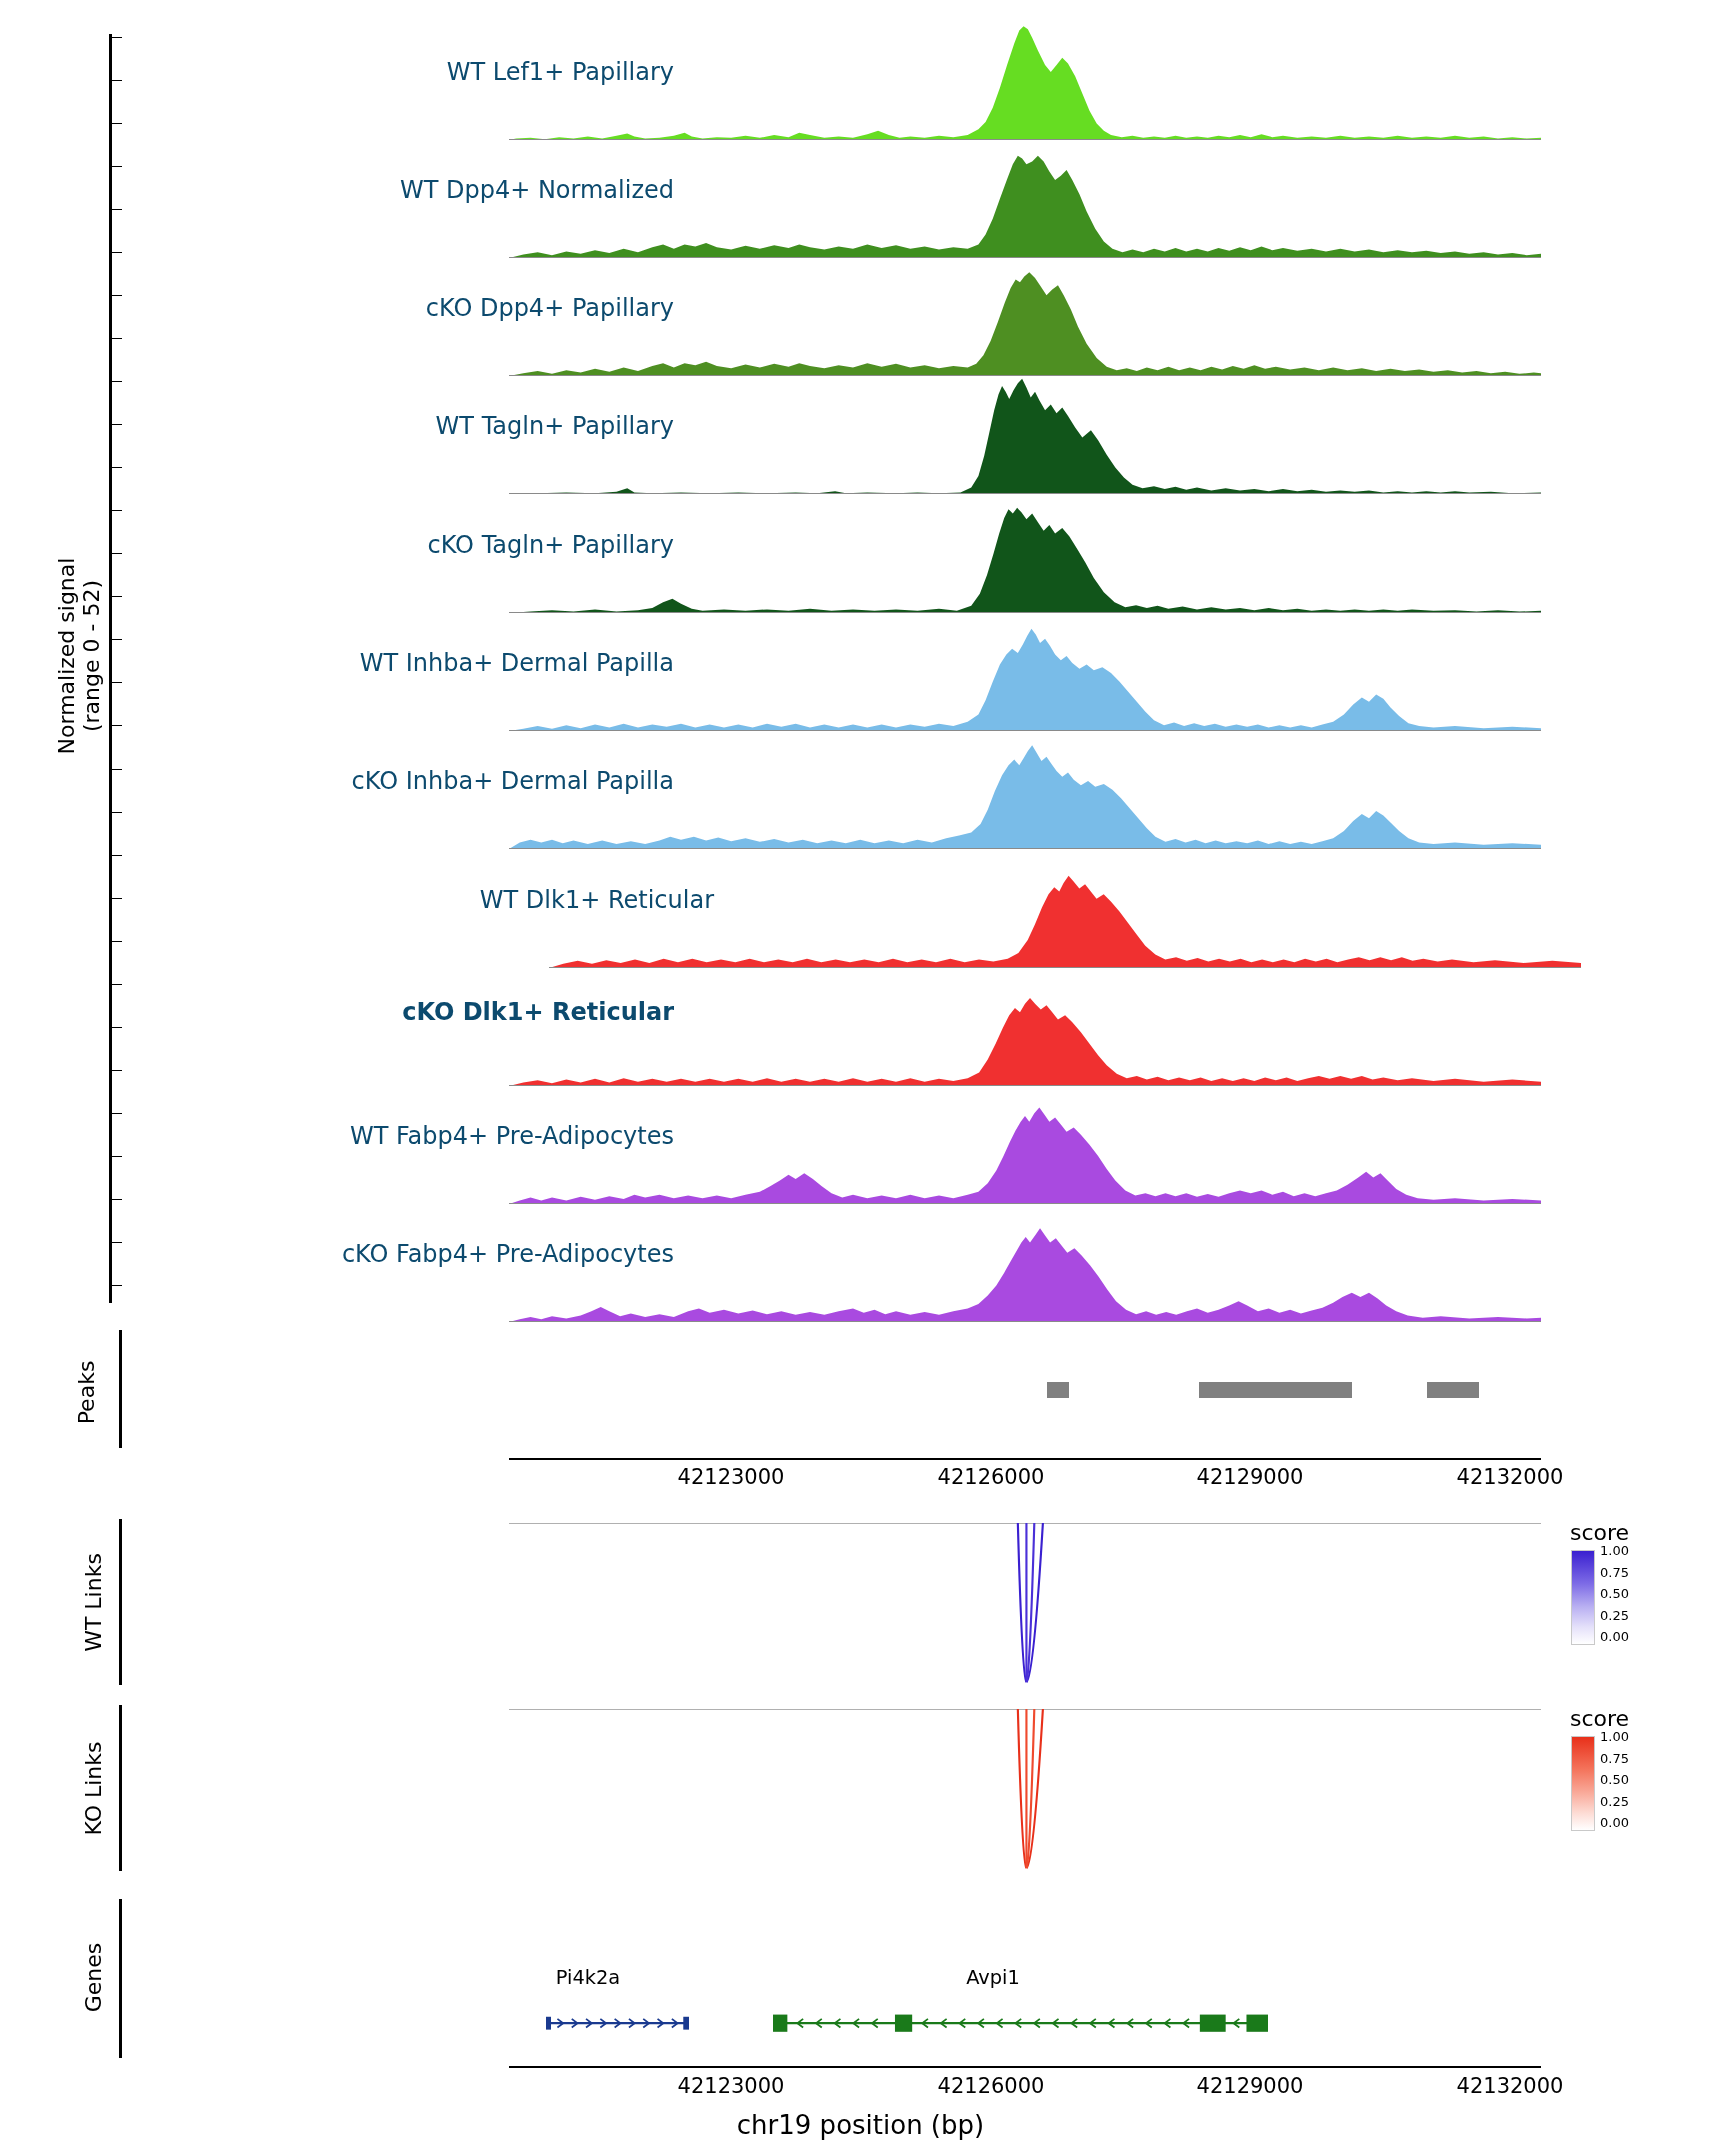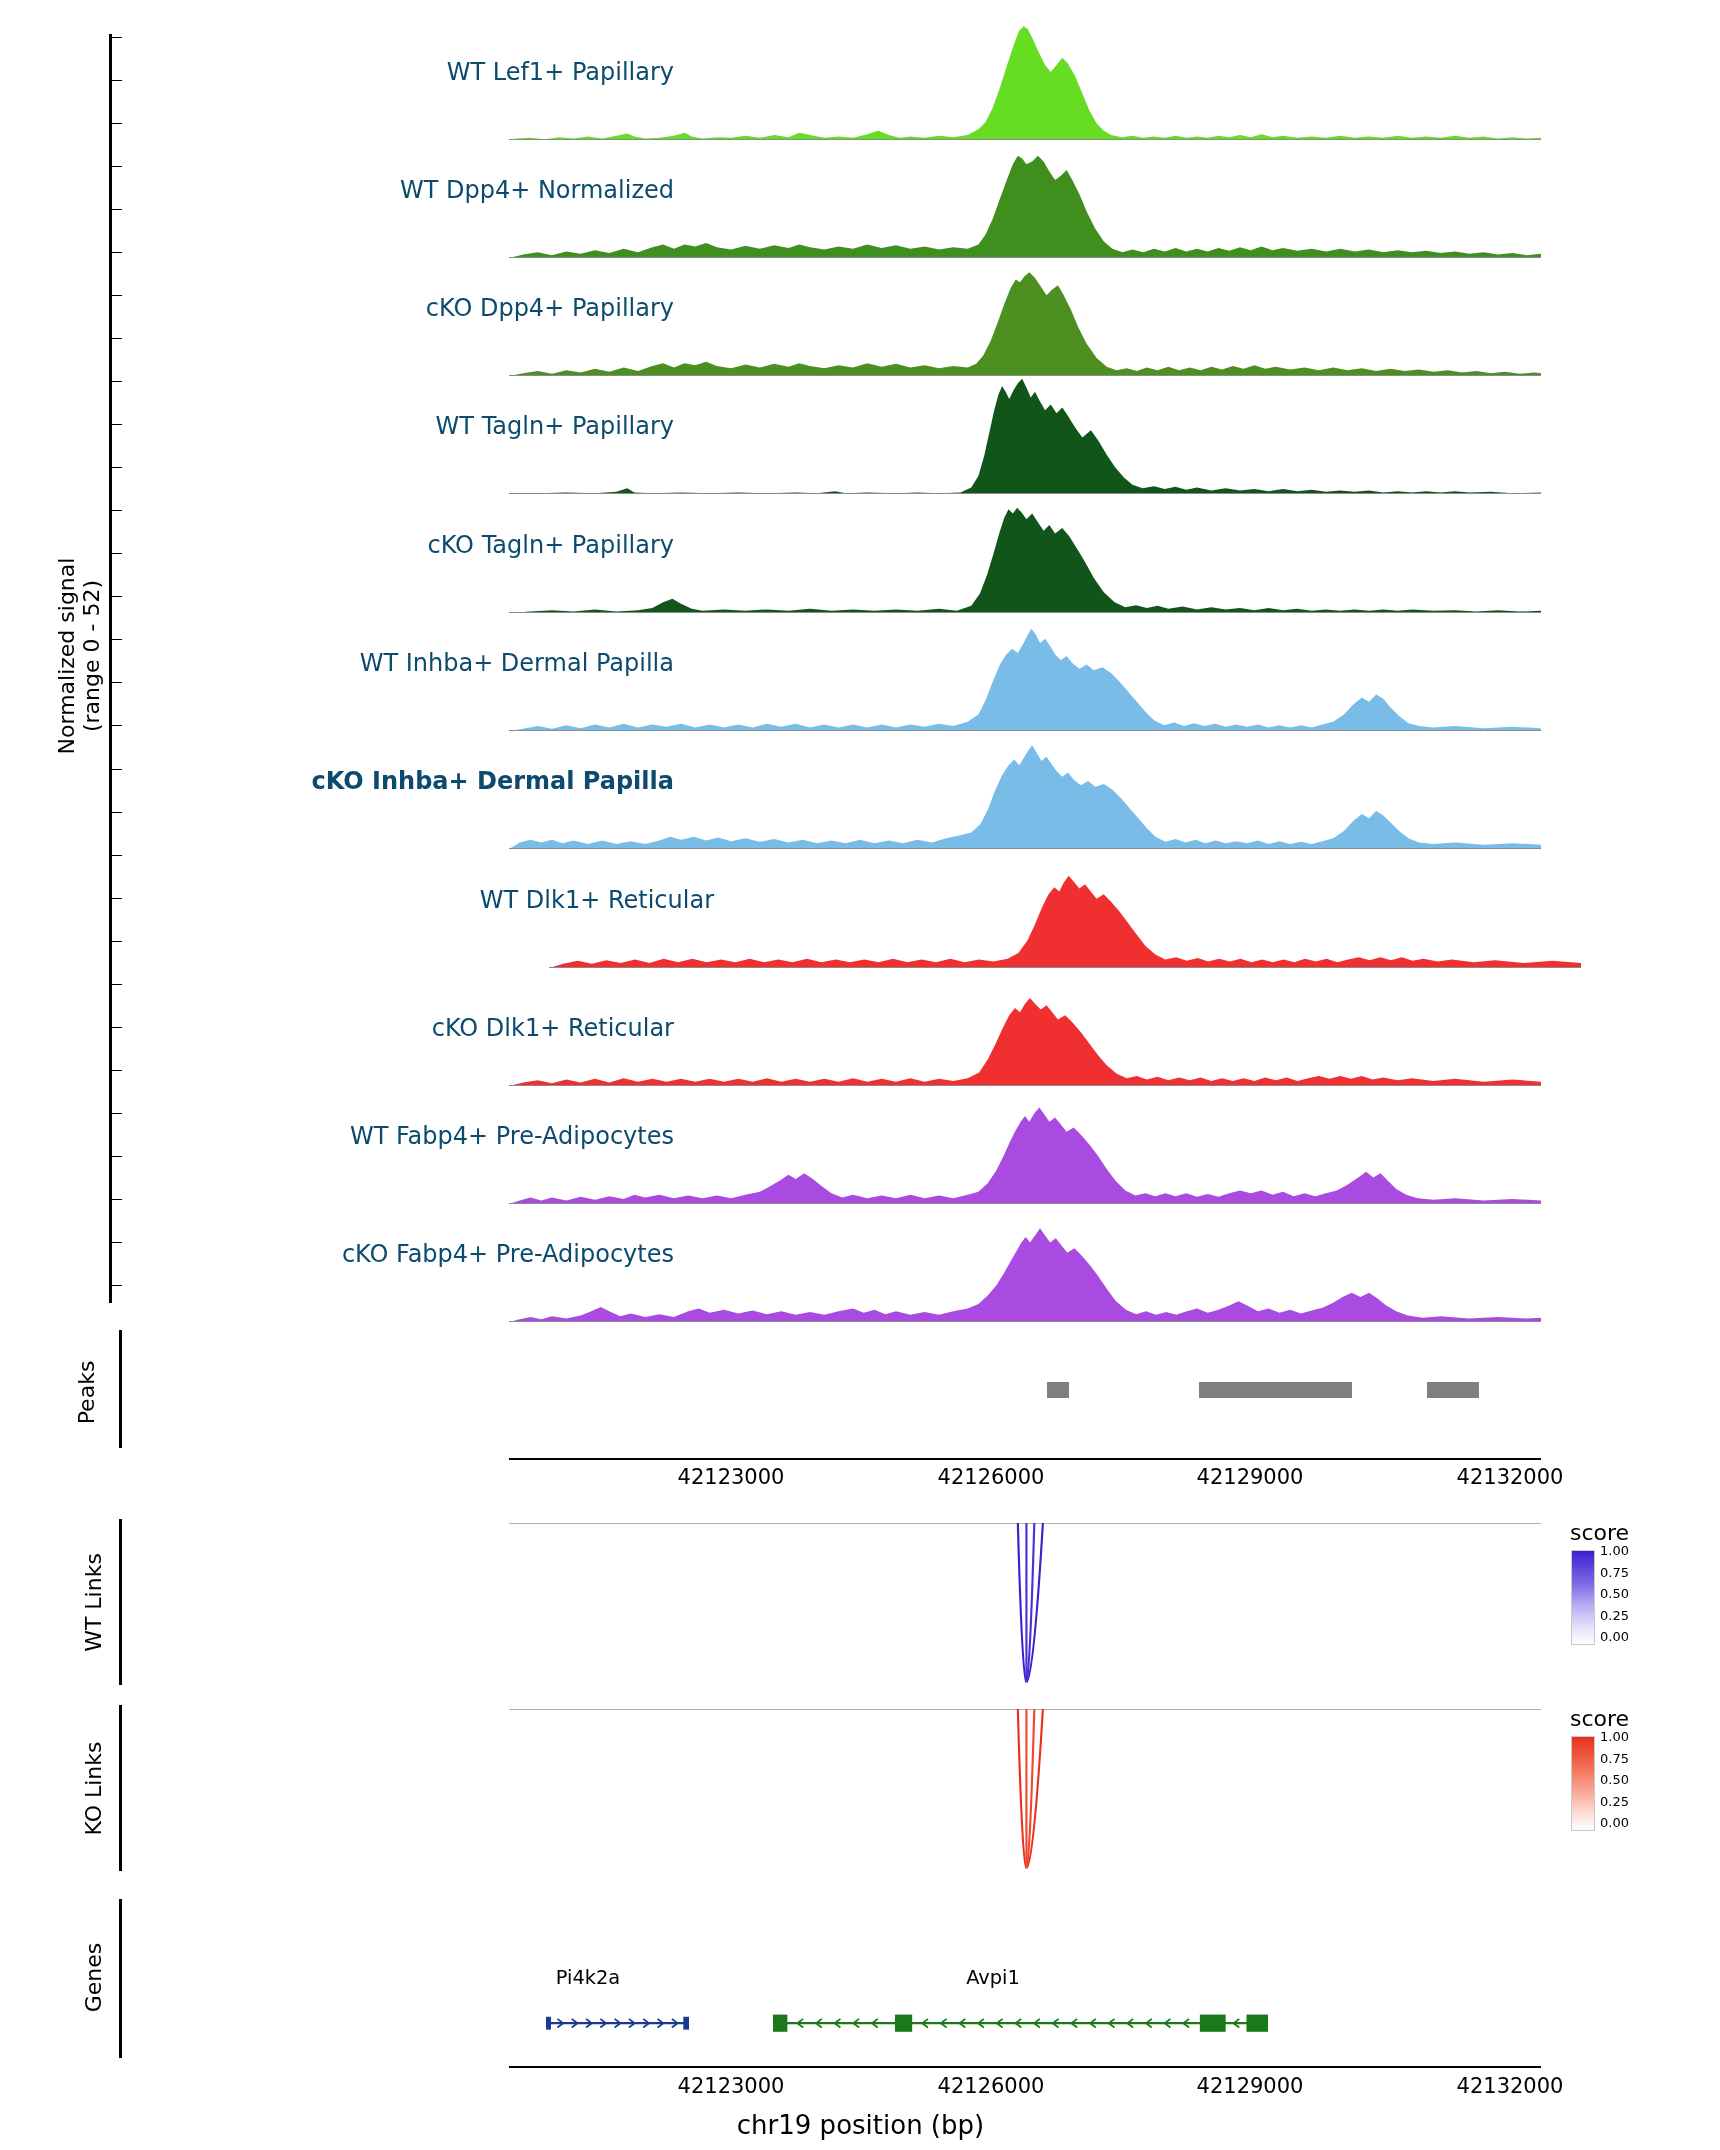--- a/index.html
+++ b/index.html
@@ -271,7 +271,7 @@
     </div>
 
     <div class="track" style="top:731px; height:118px;">
-      <div class="track-label" style="top:36px;font-weight:bold;">cKO Inhba+ Dermal Papilla</div>
+      <div class="track-label" style="top:36px;">cKO Inhba+ Dermal Papilla</div>
       <div class="track-plot" style="top:0;">
         <svg width="1032" height="118" viewBox="0 0 1440 165" preserveAspectRatio="none">
           <path fill="#79bce8" d="M0,165 L15,156 L30,152 L45,156 L60,152 L75,157 L90,153 L110,158 L130,153 L150,158 L170,154 L190,158 L210,153 L225,148 L240,152 L258,148 L275,153 L292,149 L310,154 L330,150 L350,155 L370,151 L390,156 L410,152 L430,157 L450,153 L470,157 L490,152 L510,157 L530,153 L550,157 L570,152 L590,156 L610,150 L628,146 L645,142 L658,130 L668,110 L678,84 L688,62 L697,48 L705,40 L712,48 L718,38 L724,28 L730,20 L736,30 L743,42 L750,36 L757,46 L764,56 L772,64 L780,58 L788,68 L798,76 L808,70 L818,78 L830,74 L842,82 L854,94 L866,108 L878,122 L890,136 L902,148 L916,155 L930,151 L944,156 L958,152 L972,157 L986,153 L1000,157 L1015,154 L1030,157 L1045,153 L1060,158 L1075,154 L1090,158 L1105,155 L1120,158 L1135,154 L1150,150 L1165,140 L1178,126 L1190,116 L1200,122 L1210,112 L1220,118 L1230,128 L1242,140 L1255,150 L1270,156 L1290,158 L1320,156 L1360,159 L1400,157 L1440,159 L1440,165 Z"></path>

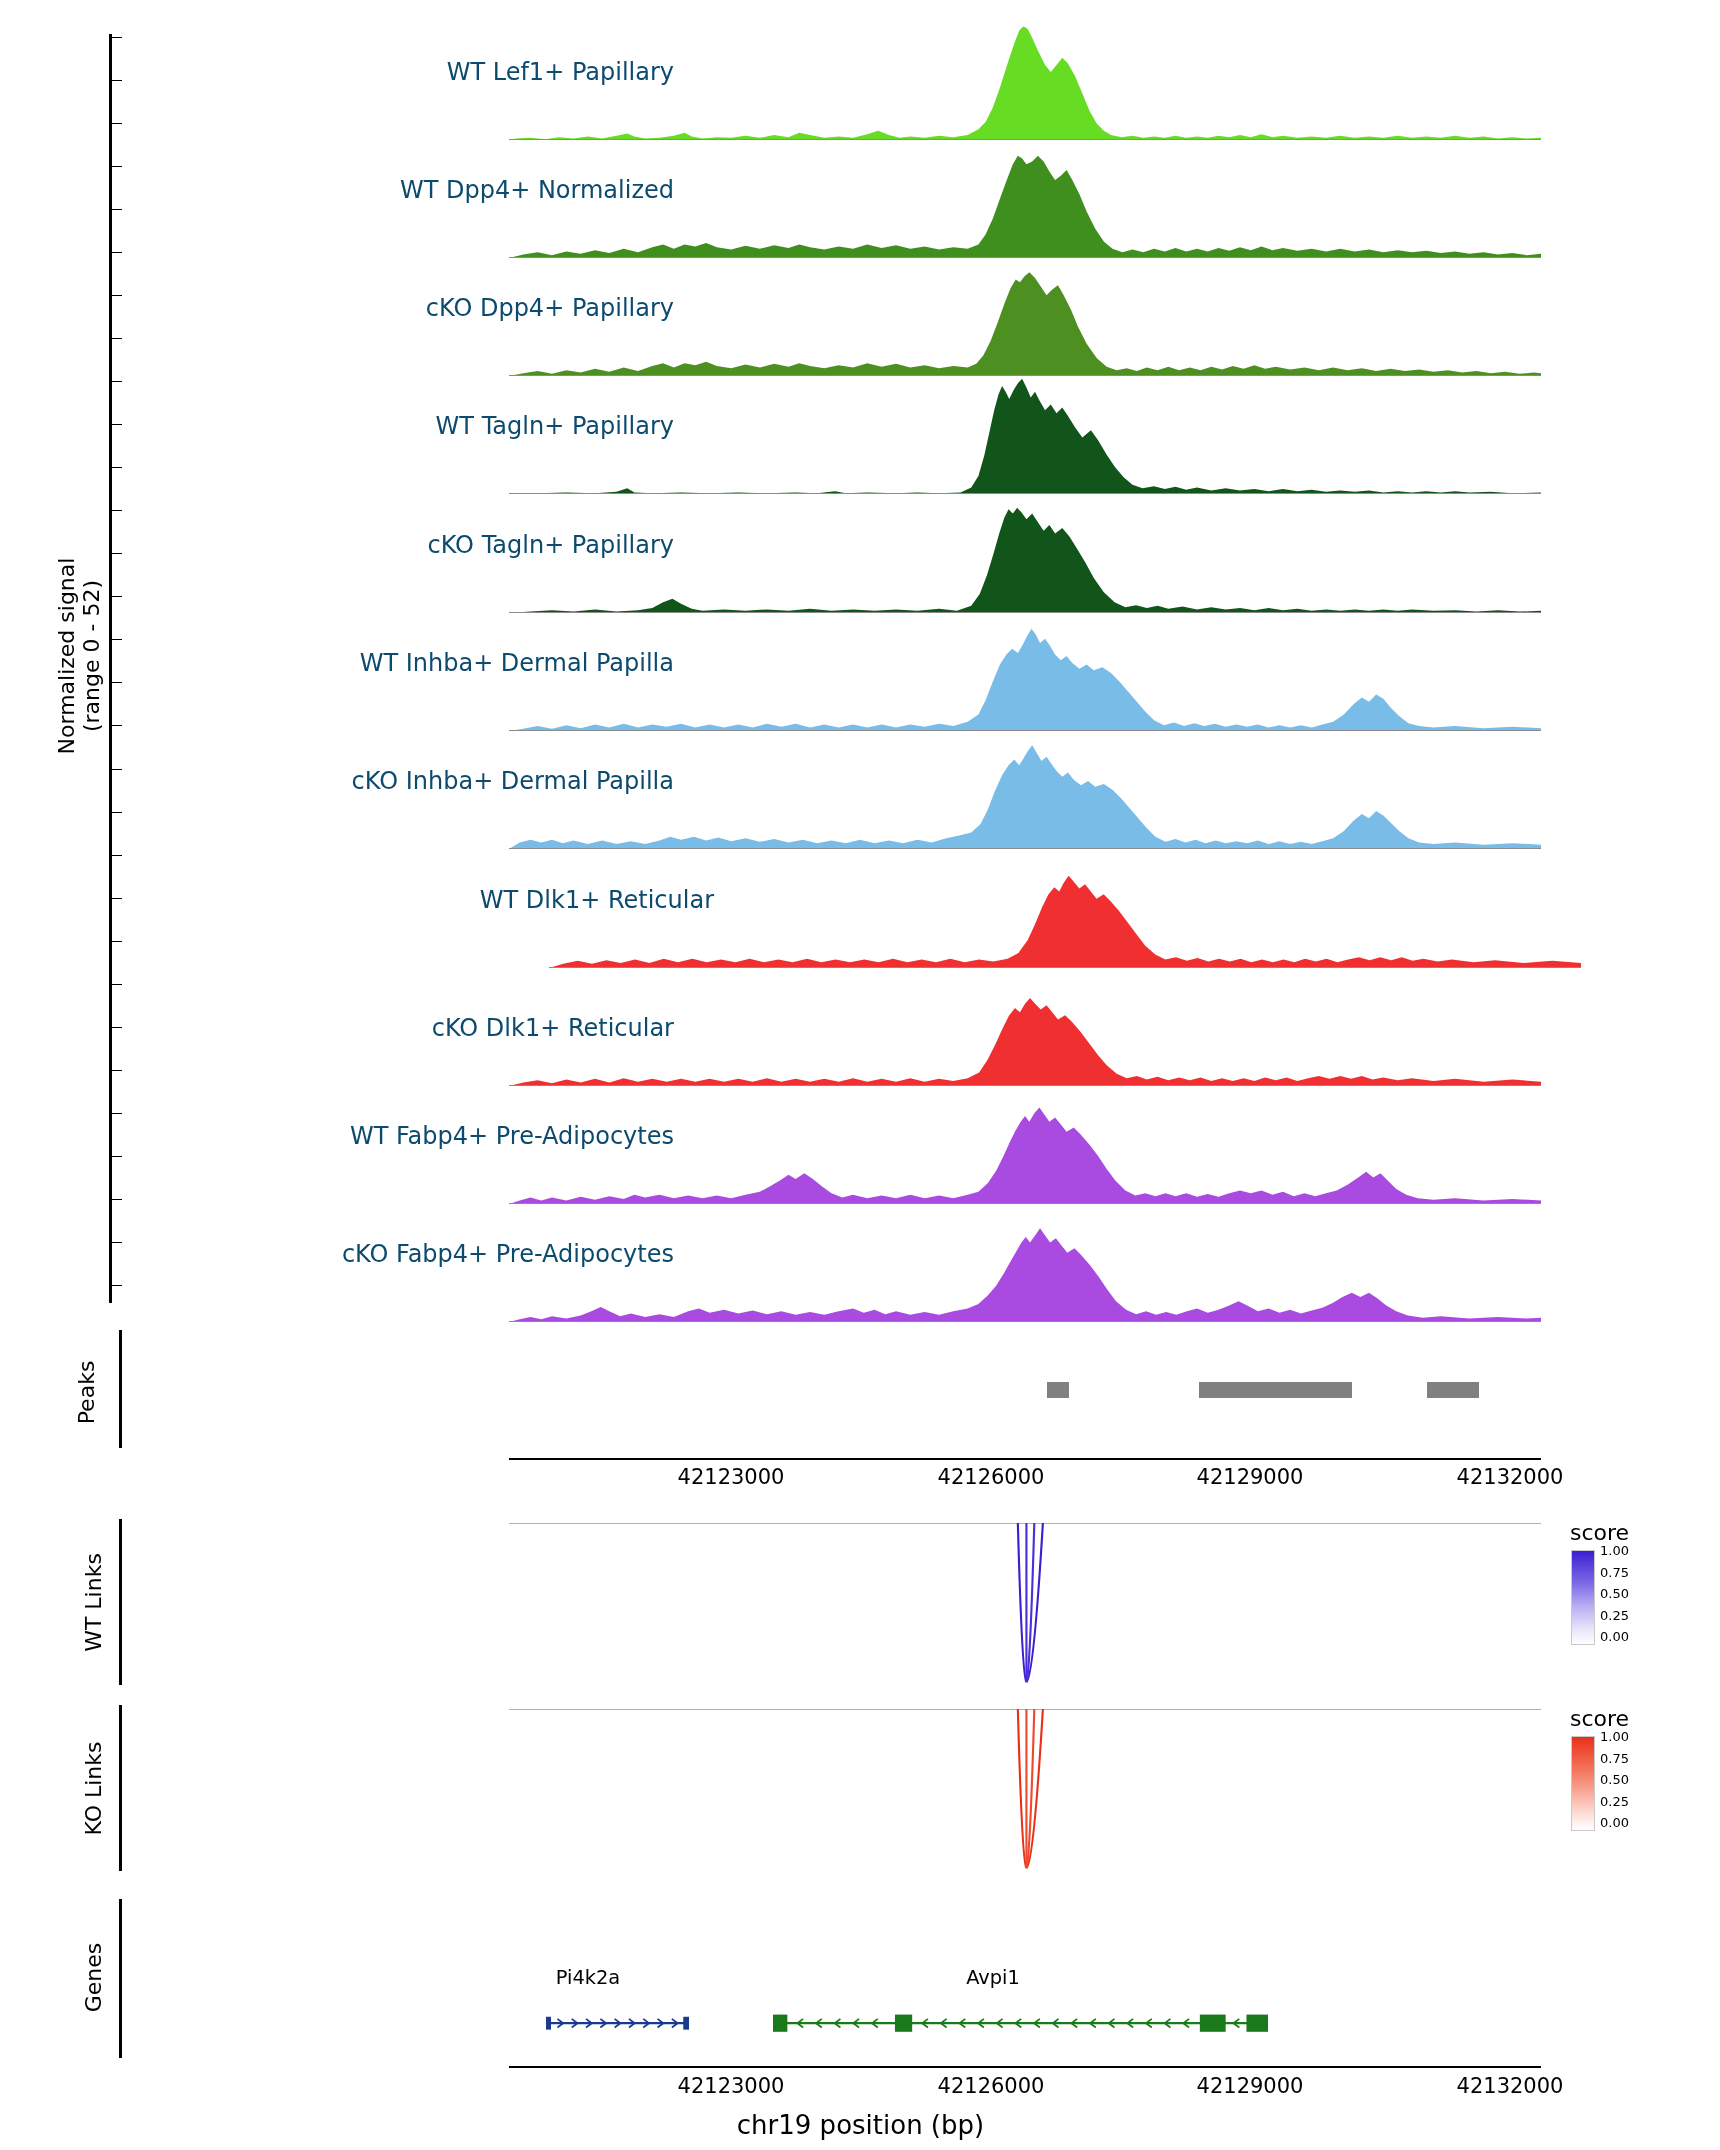--- a/index.html
+++ b/index.html
@@ -291,7 +291,7 @@
     </div>
 
     <div class="track" style="top:968px; height:118px;">
-      <div class="track-label" style="top:46px;">cKO Dlk1+ Reticular</div>
+      <div class="track-label" style="top:30px;font-weight:bold;">cKO Dlk1+ Reticular</div>
       <div class="track-plot" style="top:0;">
         <svg width="1032" height="118" viewBox="0 0 1440 165" preserveAspectRatio="none">
           <path fill="#f03030" d="M0,165 L20,160 L40,157 L60,161 L80,156 L100,160 L120,155 L140,160 L160,154 L180,159 L200,155 L220,159 L240,155 L260,159 L280,155 L300,159 L320,155 L340,159 L360,154 L380,159 L400,155 L420,159 L440,155 L460,159 L480,154 L500,159 L520,155 L540,159 L560,154 L580,159 L600,155 L620,158 L640,154 L656,146 L668,128 L679,106 L689,84 L698,66 L706,56 L713,62 L720,50 L727,42 L734,50 L742,58 L750,52 L758,62 L766,72 L776,66 L786,76 L798,90 L810,106 L822,122 L834,136 L848,148 L862,154 L876,151 L890,156 L905,152 L920,157 L935,153 L950,157 L965,153 L980,158 L995,154 L1010,158 L1025,154 L1040,158 L1055,153 L1070,157 L1085,153 L1100,158 L1115,154 L1130,151 L1145,155 L1160,151 L1175,155 L1190,151 L1205,156 L1220,153 L1240,157 L1260,154 L1290,158 L1320,155 L1360,159 L1400,156 L1440,159 L1440,165 Z"></path>

